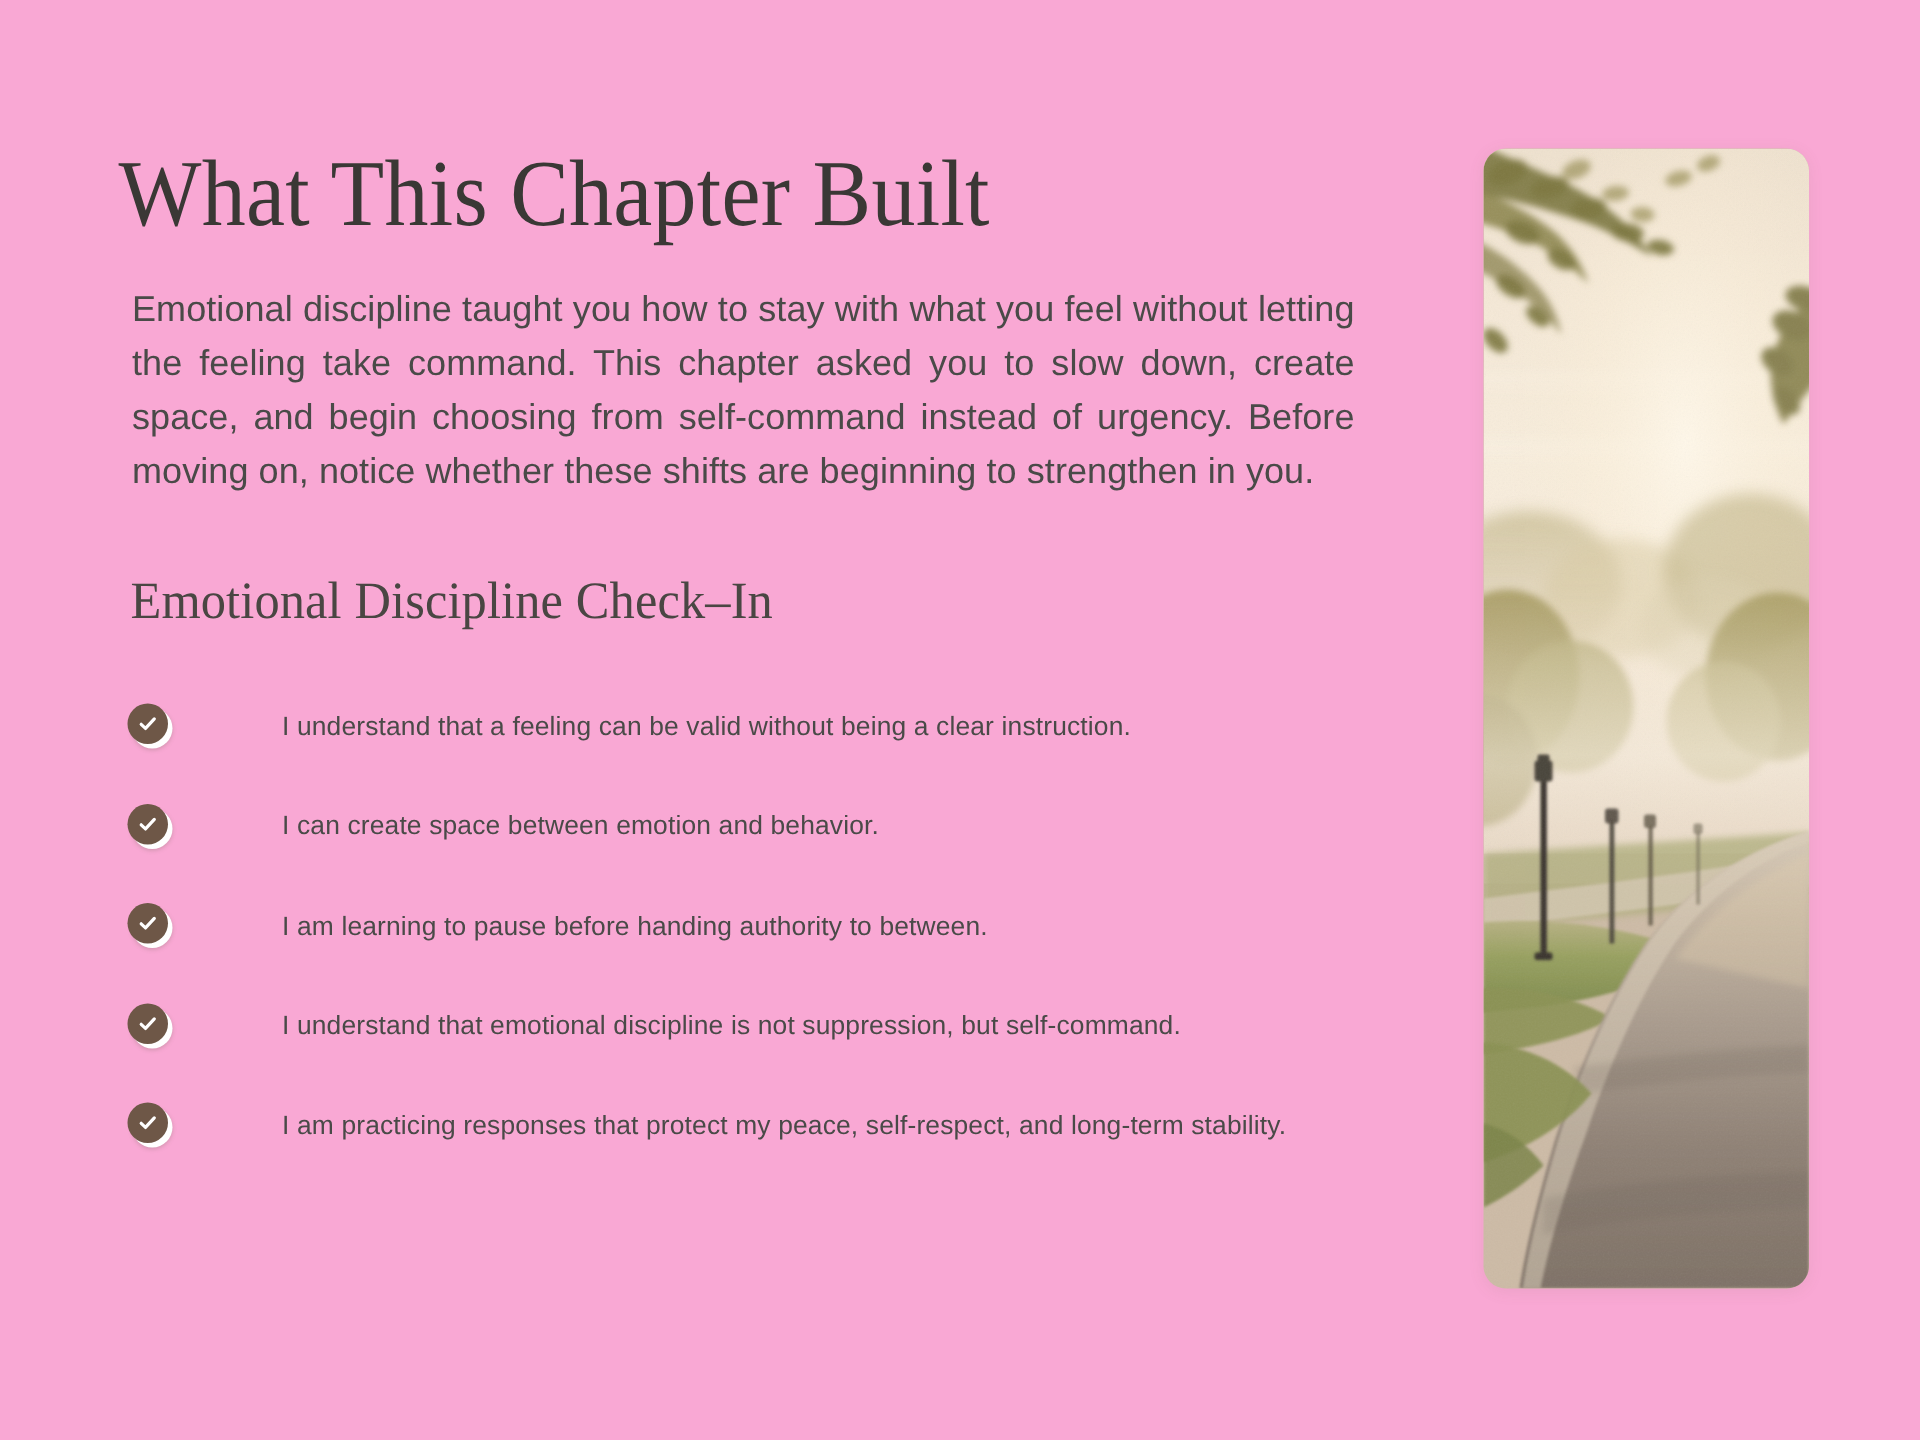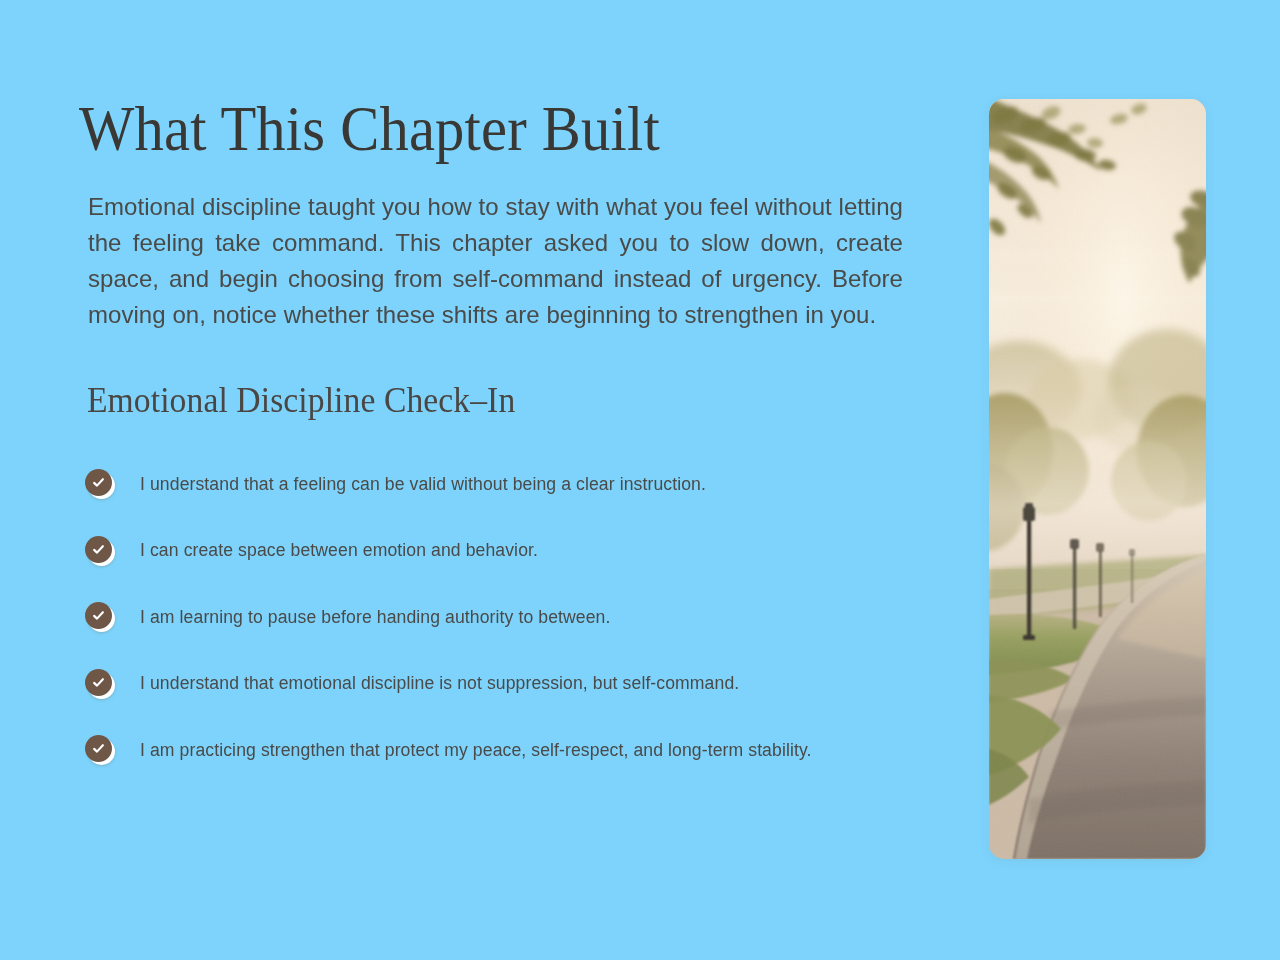--- a/index.html
+++ b/index.html
@@ -18,7 +18,7 @@
   .slide {
     position: absolute;
     inset: 0;
-    background: #7dd3fc;
+    background: #f9a8d4;
   }
 
   

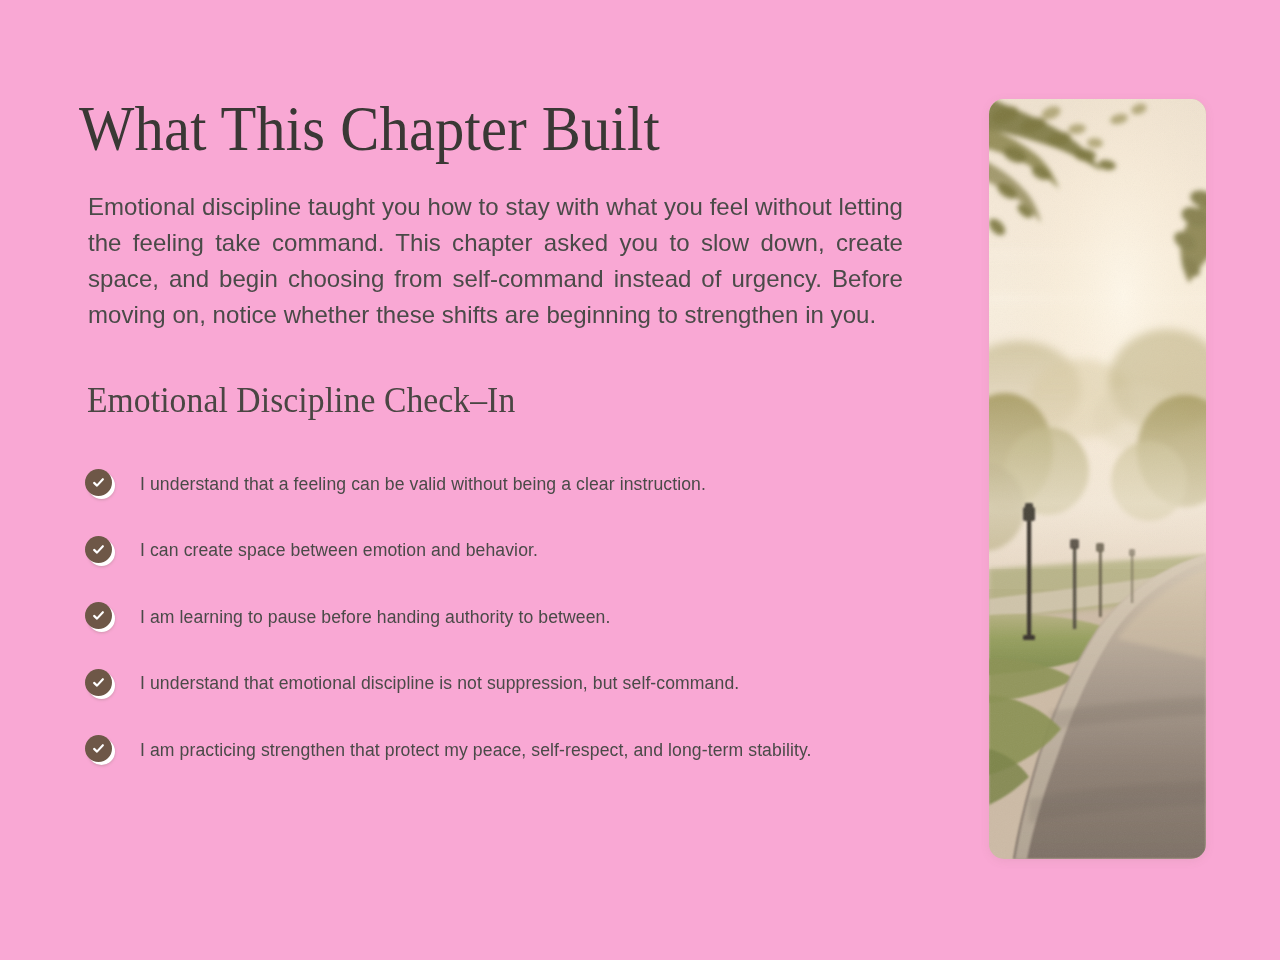--- a/index.html
+++ b/index.html
@@ -75,6 +75,7 @@
     align-items: center;
     height: 66.5px;
     margin: 0;
+    gap: 48px;
   }
   .check-badge {
     position: relative;

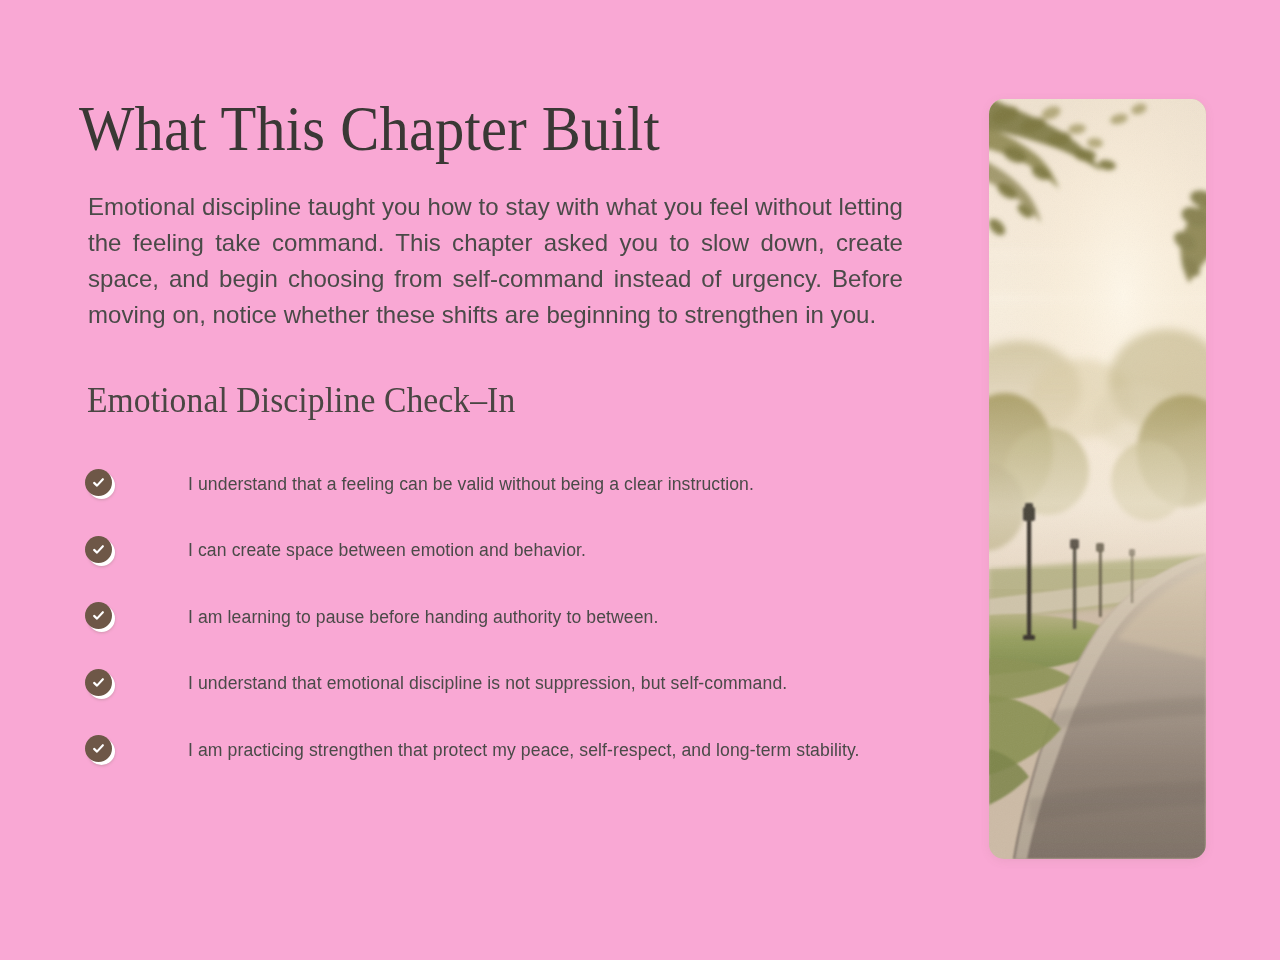--- a/index.html
+++ b/index.html
@@ -218,7 +218,7 @@
             </svg>
           </span>
         </span>
-        <span class="check-label">I am practicing strengthen that protect my peace, self-respect, and long-term stability.</span>
+        <span class="check-label">I am practicing responses that protect my peace, self-respect, and long-term stability.</span>
       </li>
 
     </ul>

